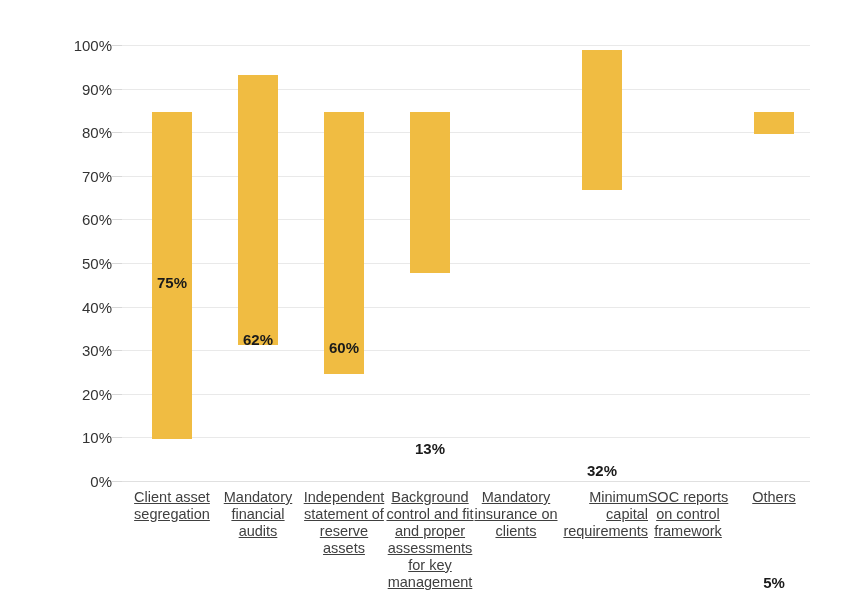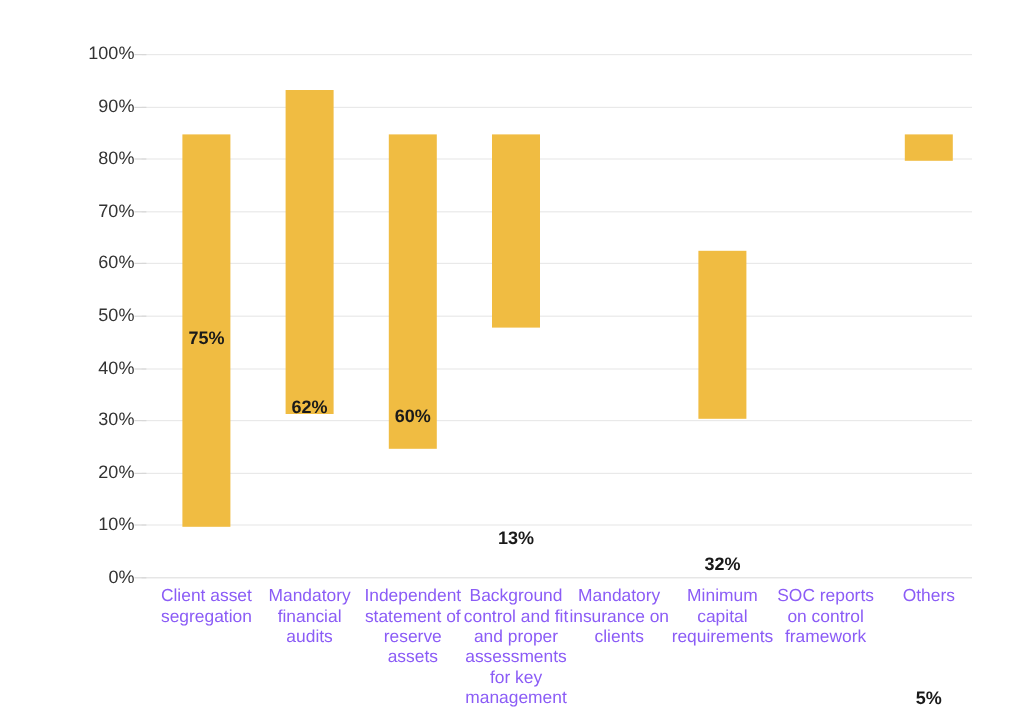--- a/index.html
+++ b/index.html
@@ -176,7 +176,7 @@
       <div class="bar" style="height:161.3px;"></div>
       <div class="bar-value" style="bottom:137.3px;">13%</div>
     </div>
-    <div class="bar-group" style="left:559px; height:384px;">
+    <div class="bar-group" style="left:559px; height:543px;">
       <div class="bar" style="height:139.5px;"></div>
       <div class="bar-value" style="bottom:115.5px;">32%</div>
     </div>

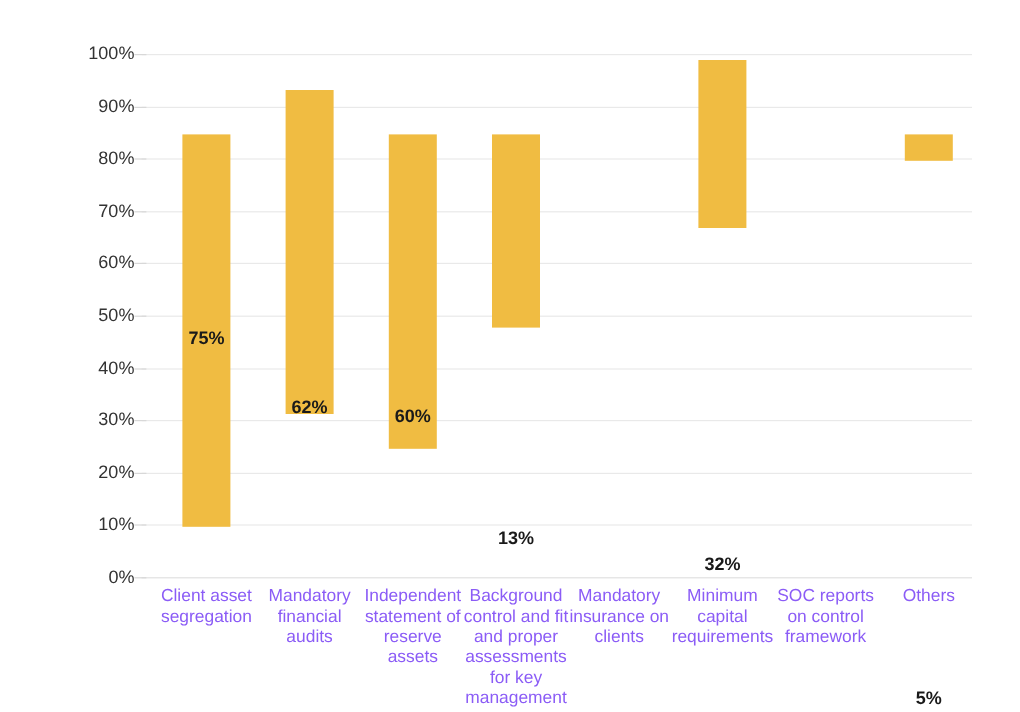--- a/index.html
+++ b/index.html
@@ -107,9 +107,10 @@
     width: 92px;
     text-align: center;
     font-size: 14.5px;
-    color: #8b5cf6;
+    color: #404040;
     line-height: 17px;
     word-wrap: break-word;
+    text-decoration: underline;
   }
 </style>
 </head>

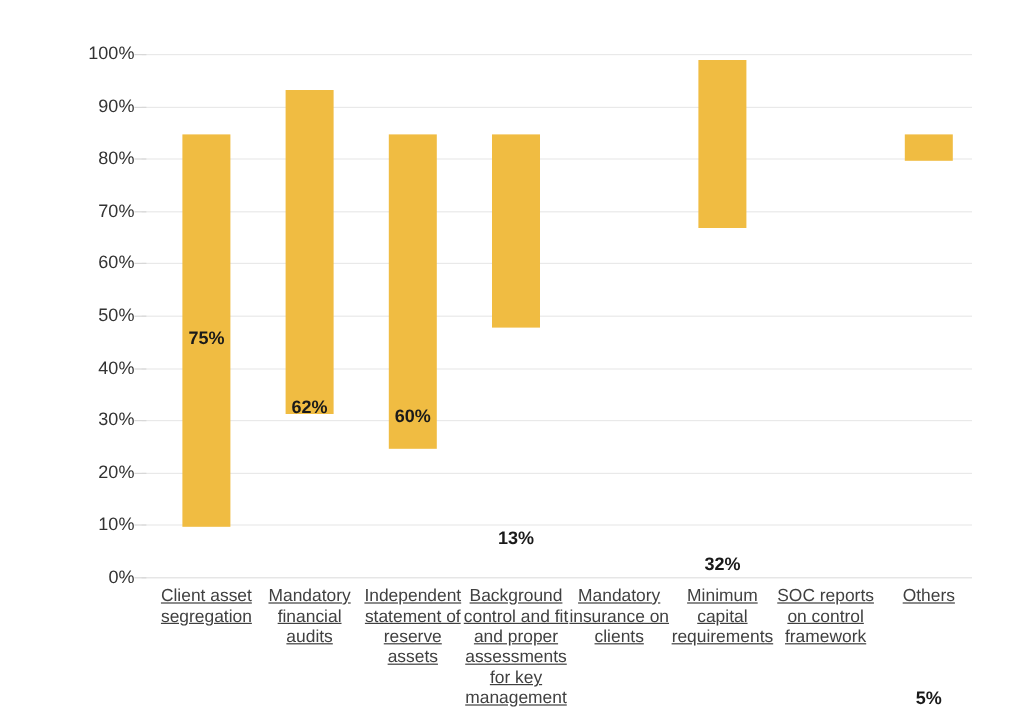--- a/index.html
+++ b/index.html
@@ -193,7 +193,7 @@
     <div class="x-label" style="left:298px;">Independent statement of reserve assets</div>
     <div class="x-label" style="left:384px;">Background control and fit and proper assessments for key management</div>
     <div class="x-label" style="left:470px;">Mandatory insurance on clients</div>
-    <div class="x-label" style="left:556px;">Minimum capital requirements</div>
+    <div class="x-label" style="left:556px;text-align:right;">Minimum capital requirements</div>
     <div class="x-label" style="left:642px;">SOC reports on control framework</div>
     <div class="x-label" style="left:728px;">Others</div>
   </div>

